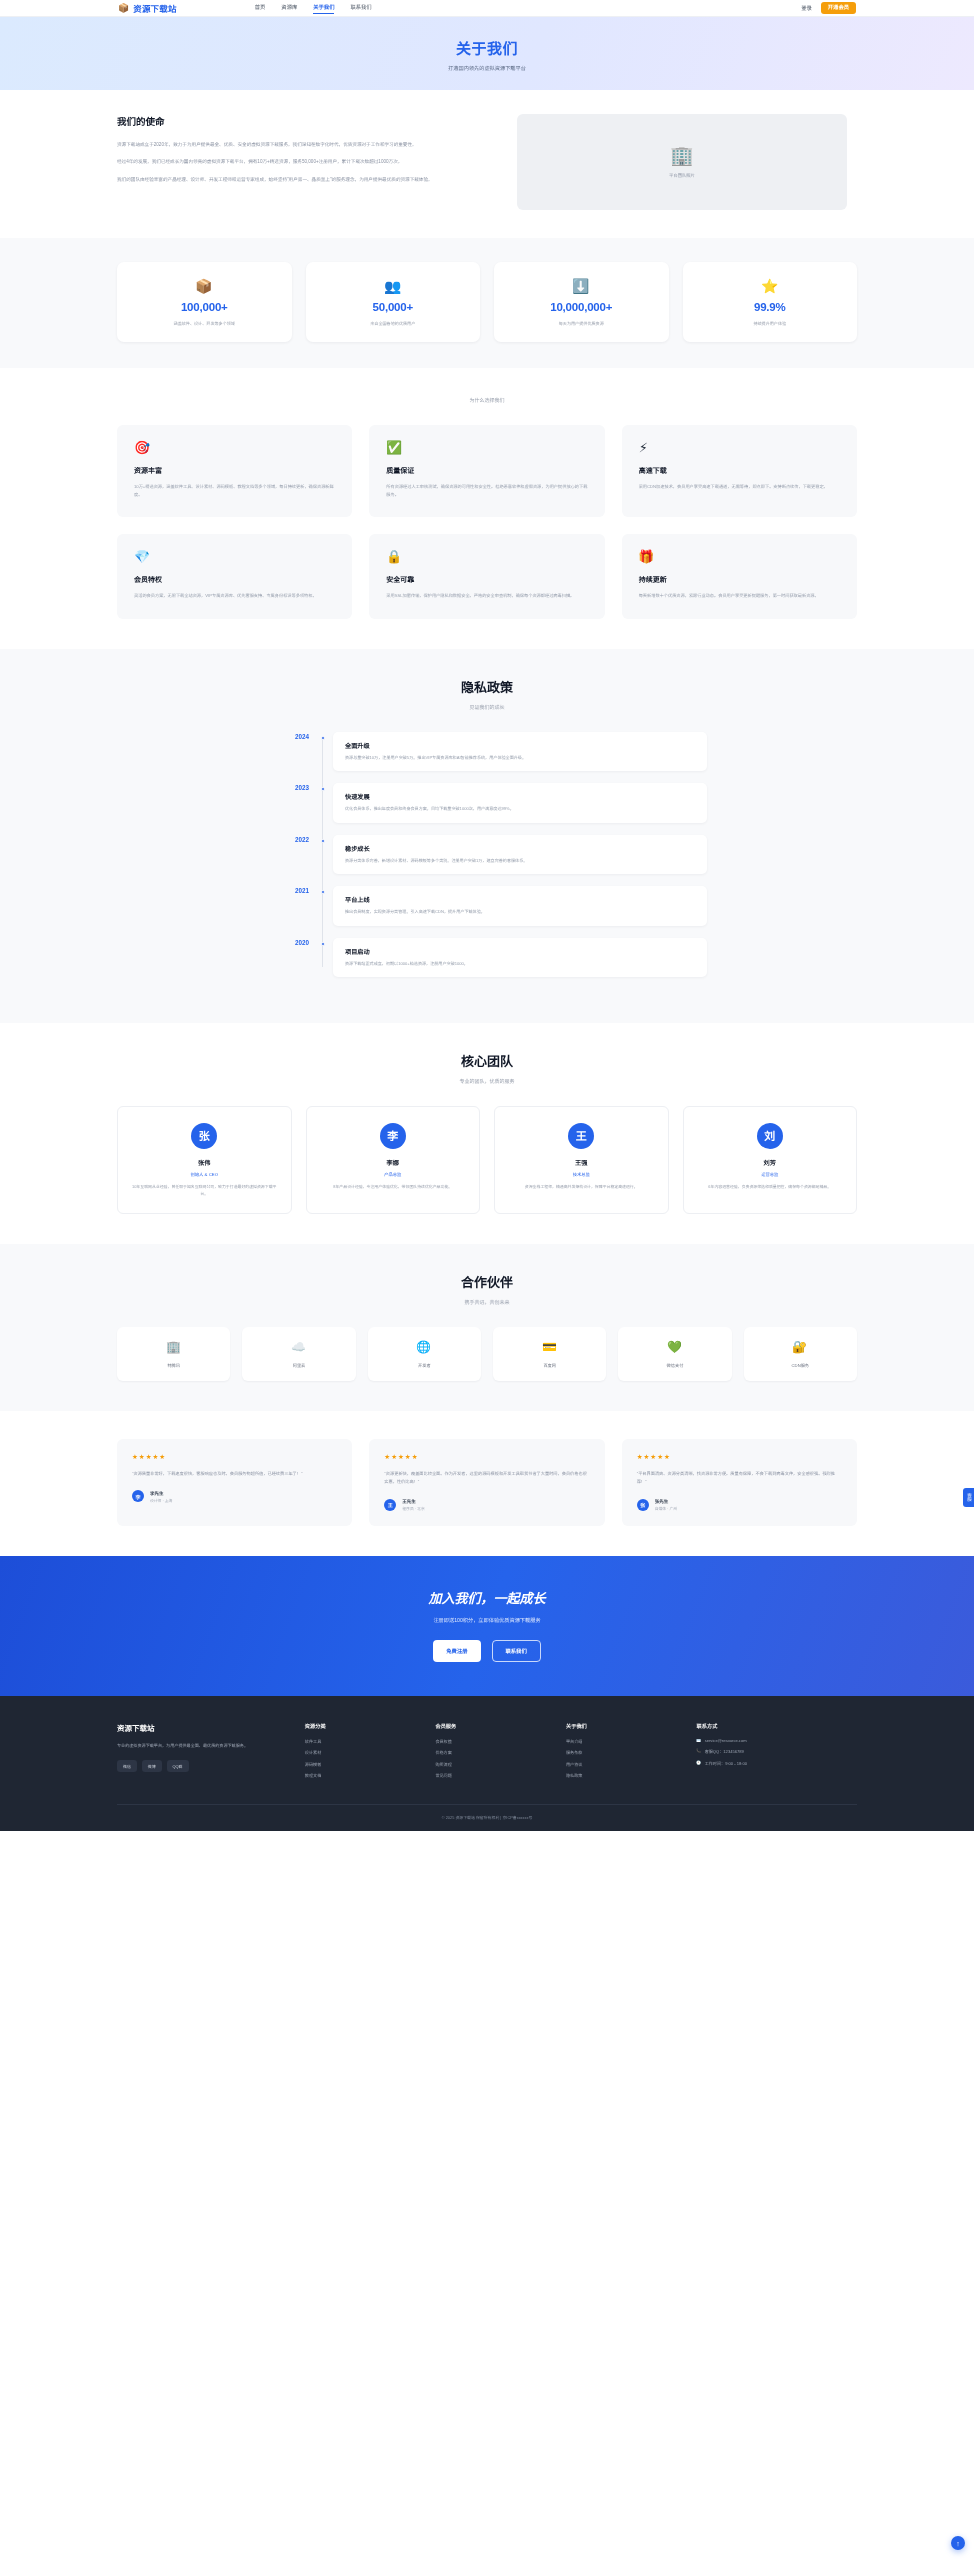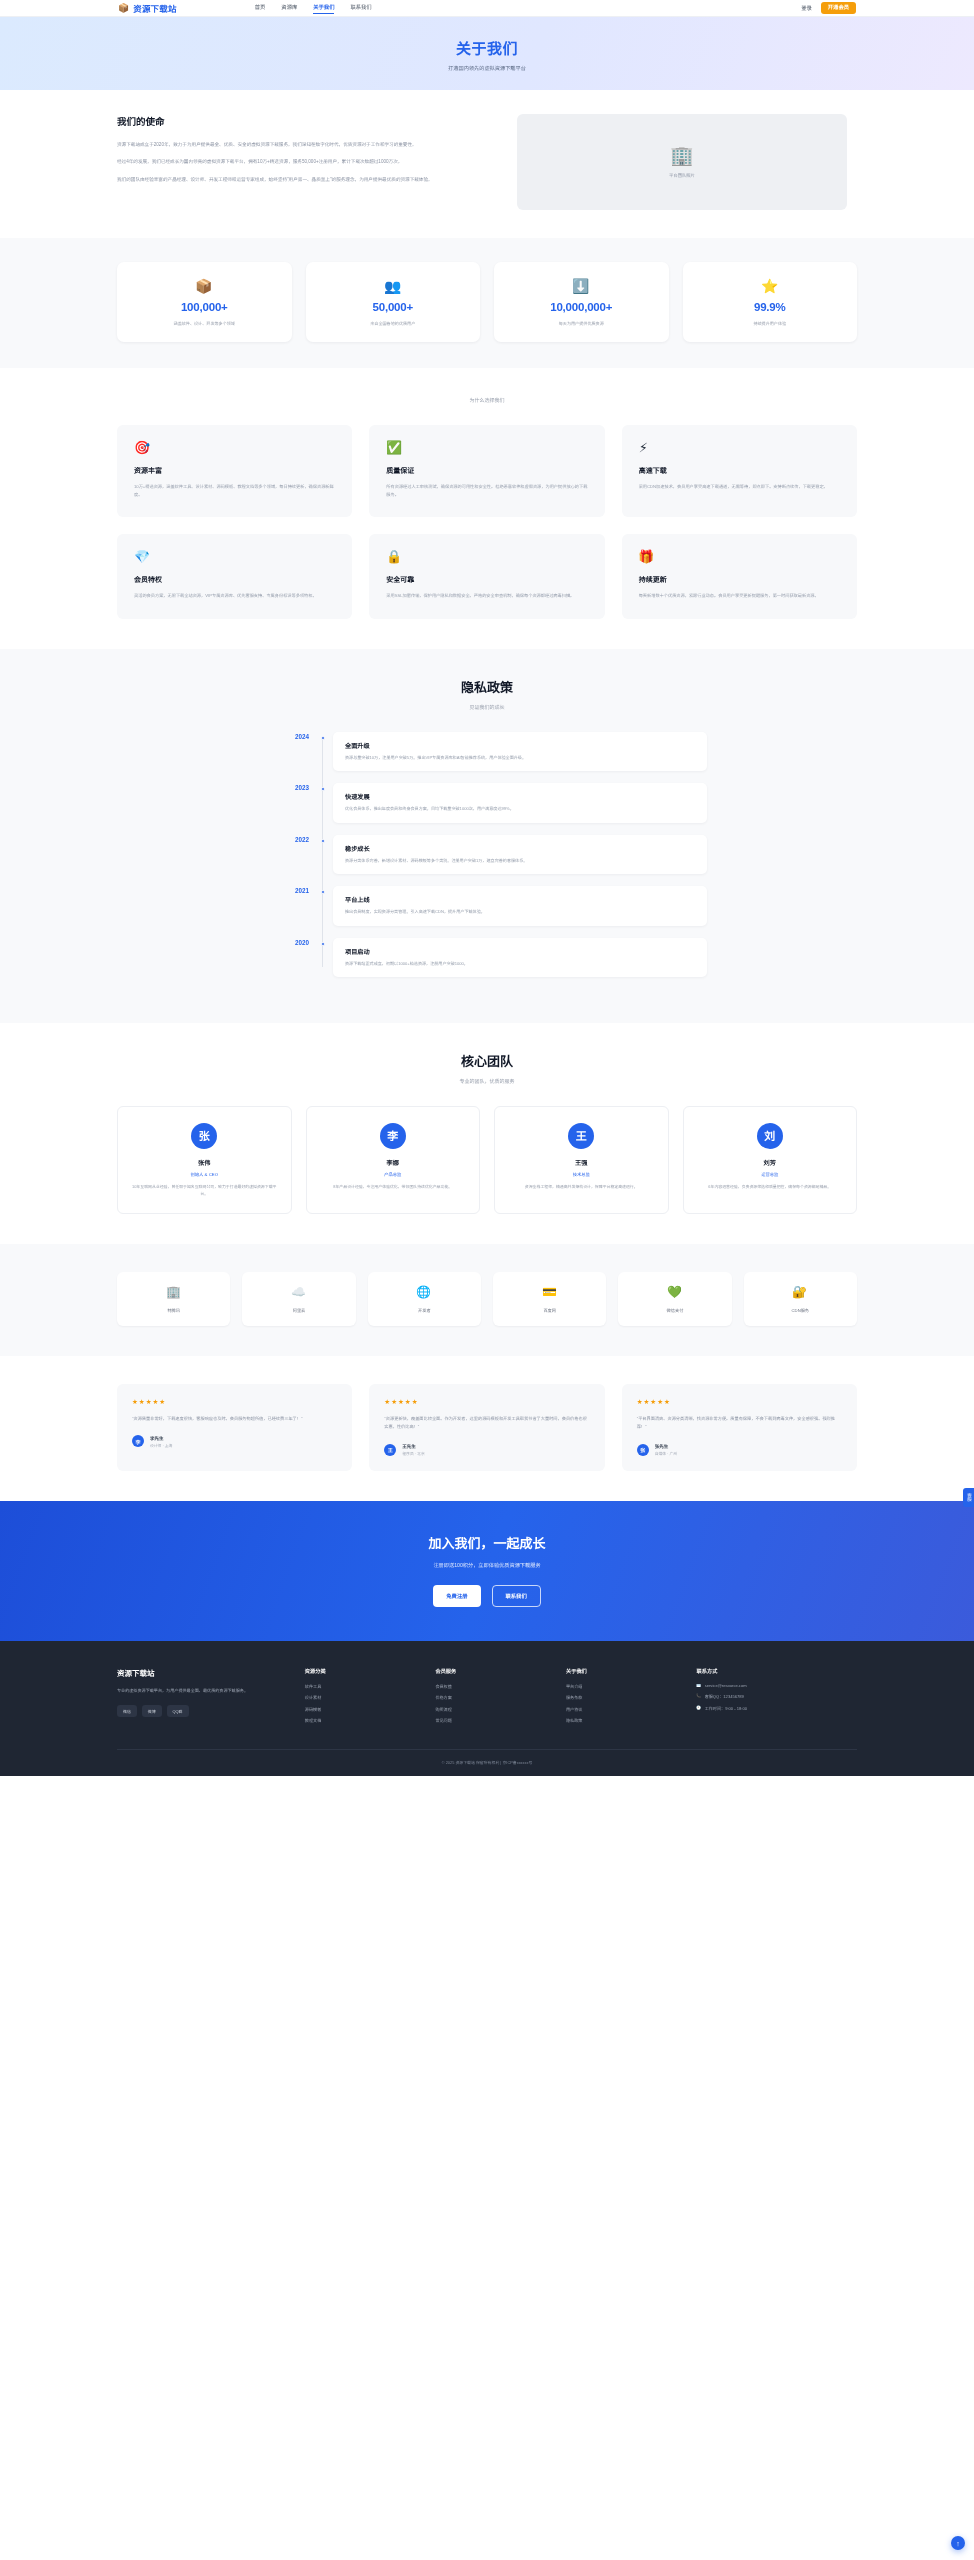--- a/index.html
+++ b/index.html
@@ -383,6 +383,10 @@
 
   <section class="part-sec">
     <div class="container">
+      <div class="sec-head">
+        <h2>合作伙伴</h2>
+        <p>携手共进，共创未来</p>
+      </div>
       <div class="part-grid">
         <div class="part-card">
           <span class="part-icon">🏢</span>

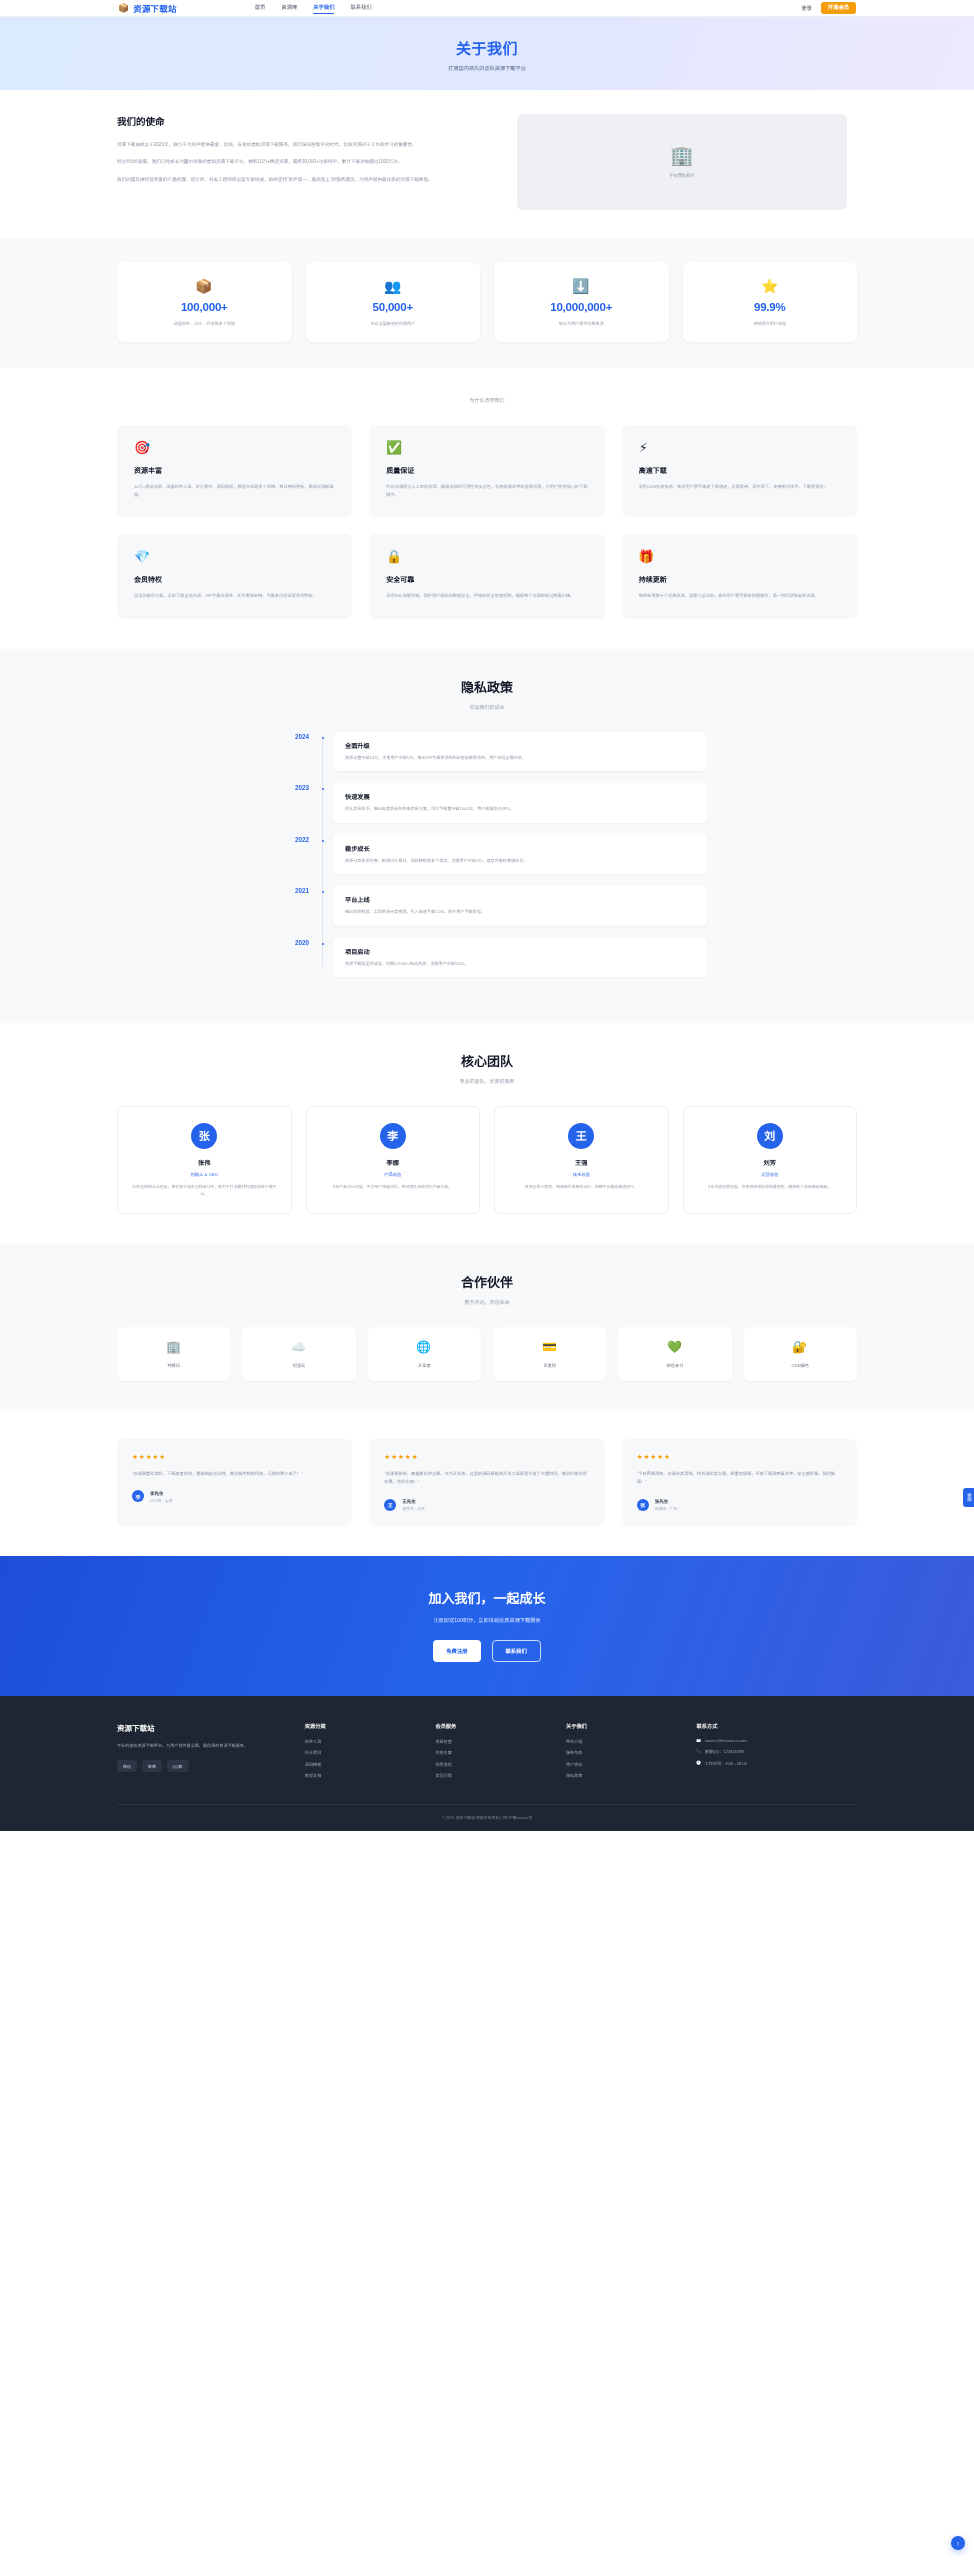--- a/index.html
+++ b/index.html
@@ -138,7 +138,7 @@
     background:linear-gradient(110deg,#1d4ed8 0%,#2563eb 50%,#3b5bdb 100%);
     padding:32px 0 34px; text-align:center; color:#fff;
   }
-  .cta h2 { font-size:13px; font-weight:bold; margin-bottom:9px; }
+  .cta h2 { font-size:13px; font-weight:bold; margin-bottom:9px;font-style:italic; }
   .cta p { font-size:5.2px; color:#dbe6fd; margin-bottom:17px; }
   .cta-btns { display:flex; gap:11px; justify-content:center; }
   .btn-white {

